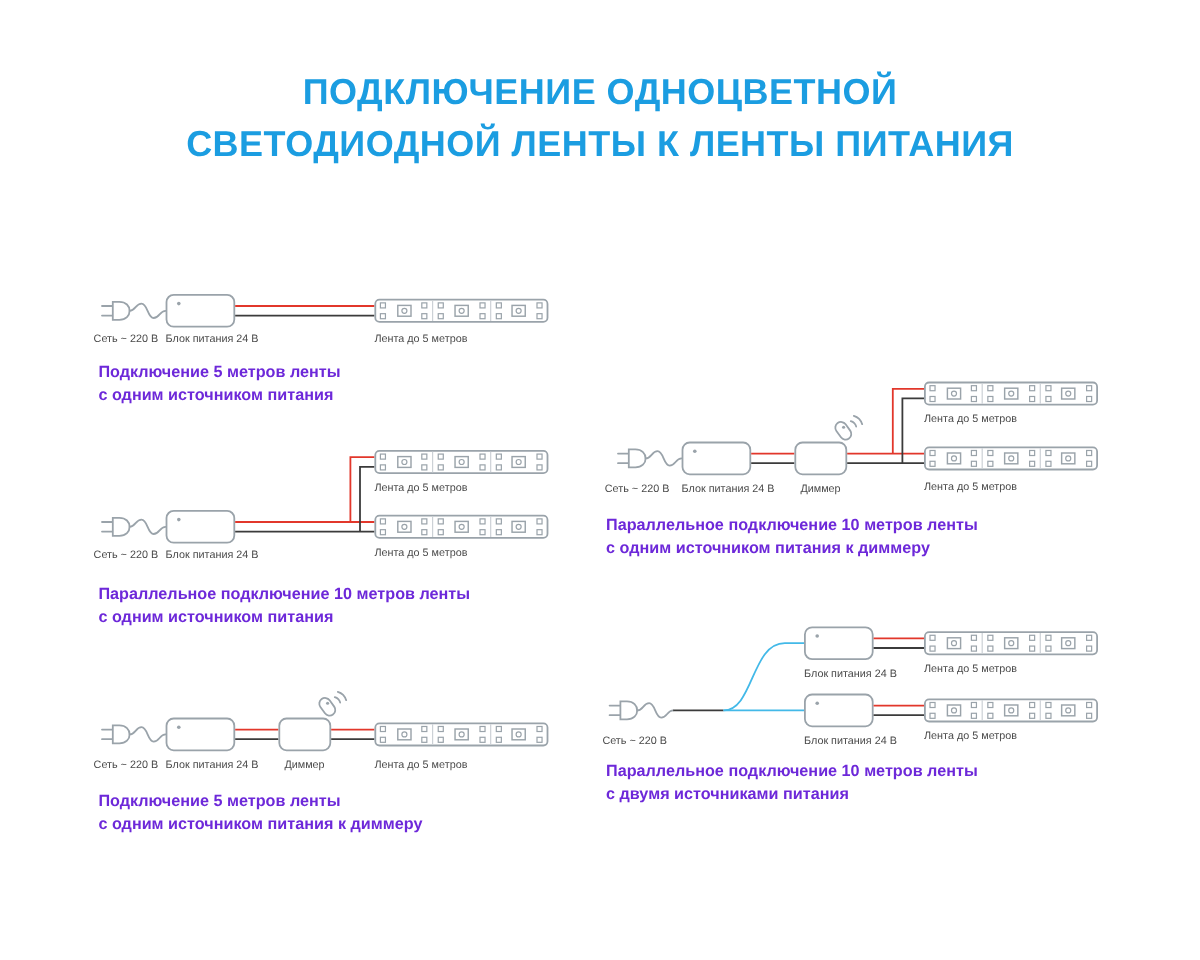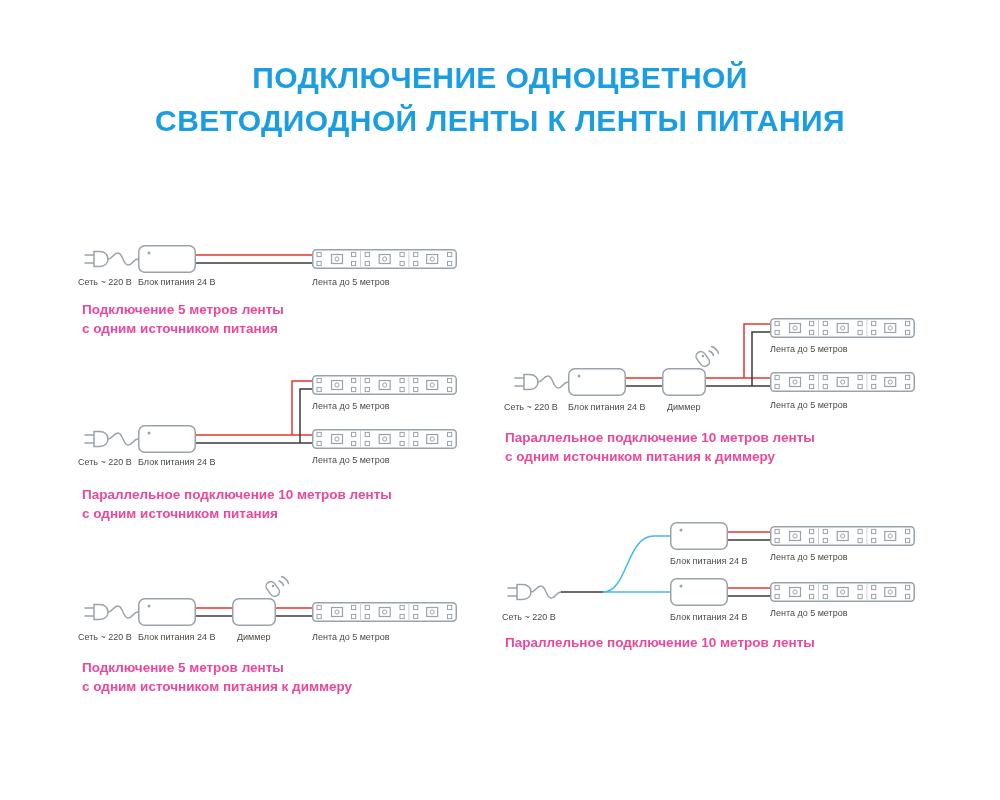--- a/index.html
+++ b/index.html
@@ -17,7 +17,7 @@
   }
   .diag { position:absolute; }
   .caption {
-    position:absolute; color:#ec4899;
+    position:absolute; color:#6d28d9;
     font-size:13.5px; font-weight:bold; line-height:19px;
   }
   svg .comp { stroke:#9aa3aa; stroke-width:1.5; fill:none; stroke-linecap:round; }

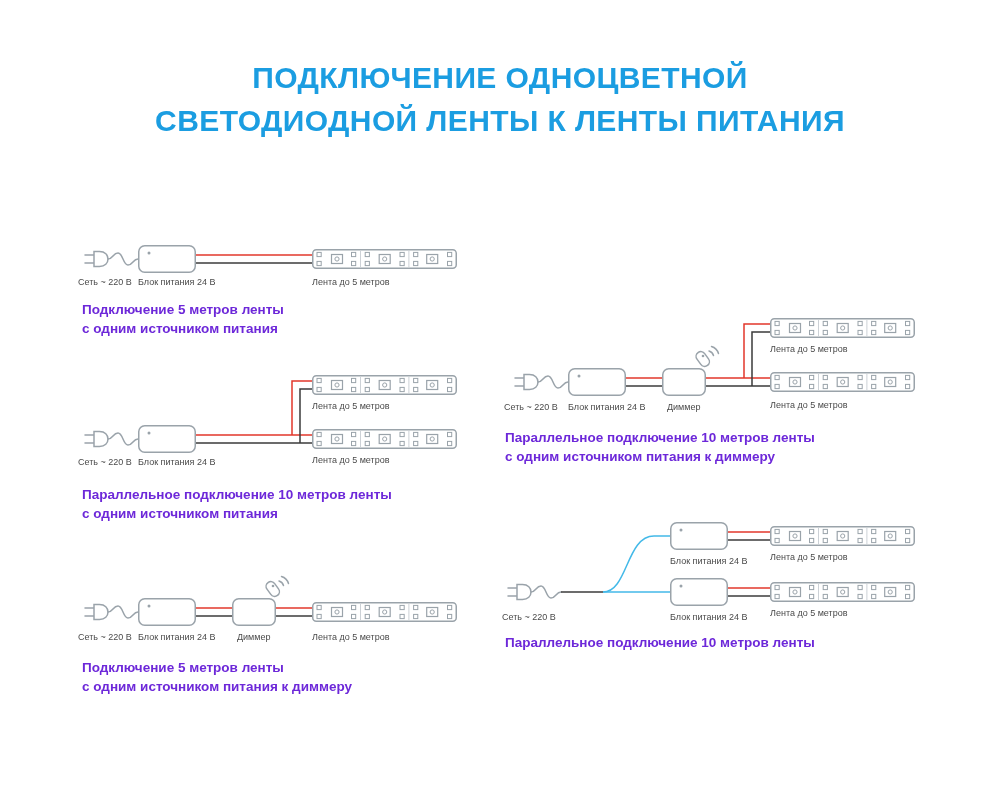--- a/index.html
+++ b/index.html
@@ -185,6 +185,7 @@
 </svg>
 <div class="caption" style="left:505px; top:633px;">
   <div>Параллельное подключение 10 метров ленты</div>
+  <div>с двумя источниками питания</div>
 </div>
 
 </body></html>

